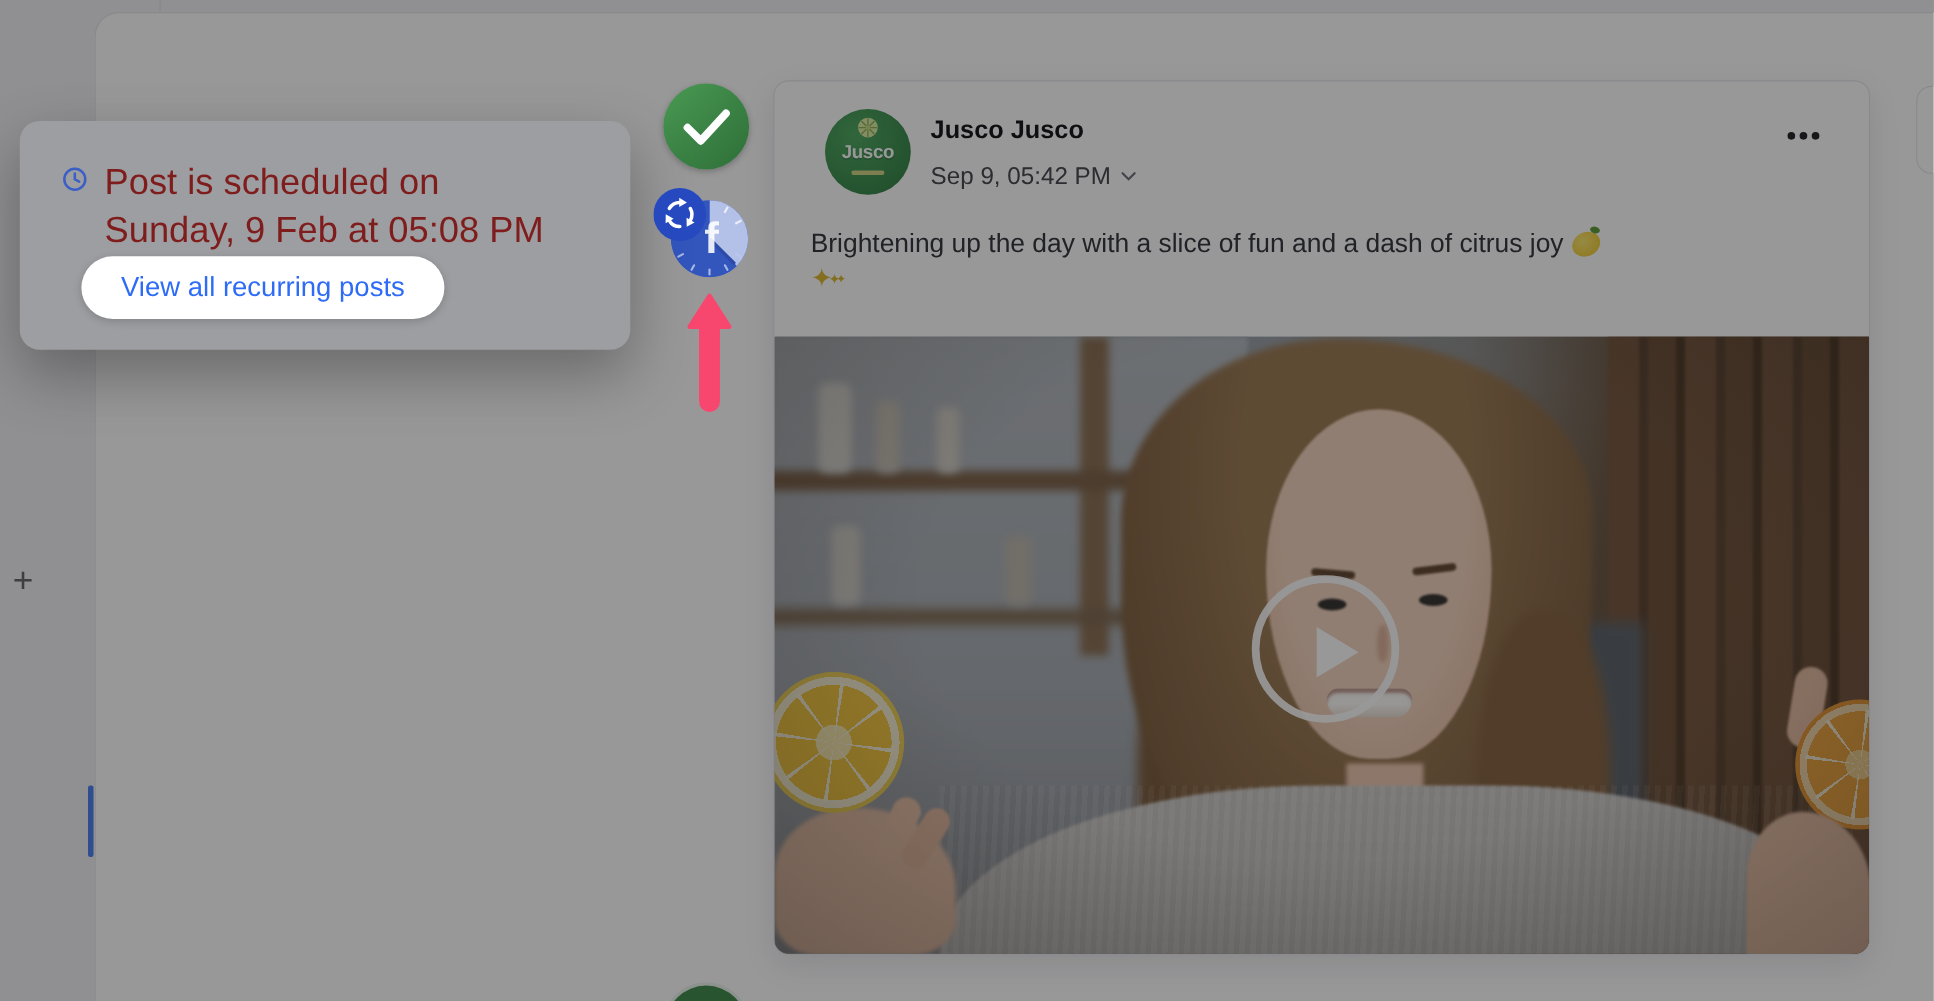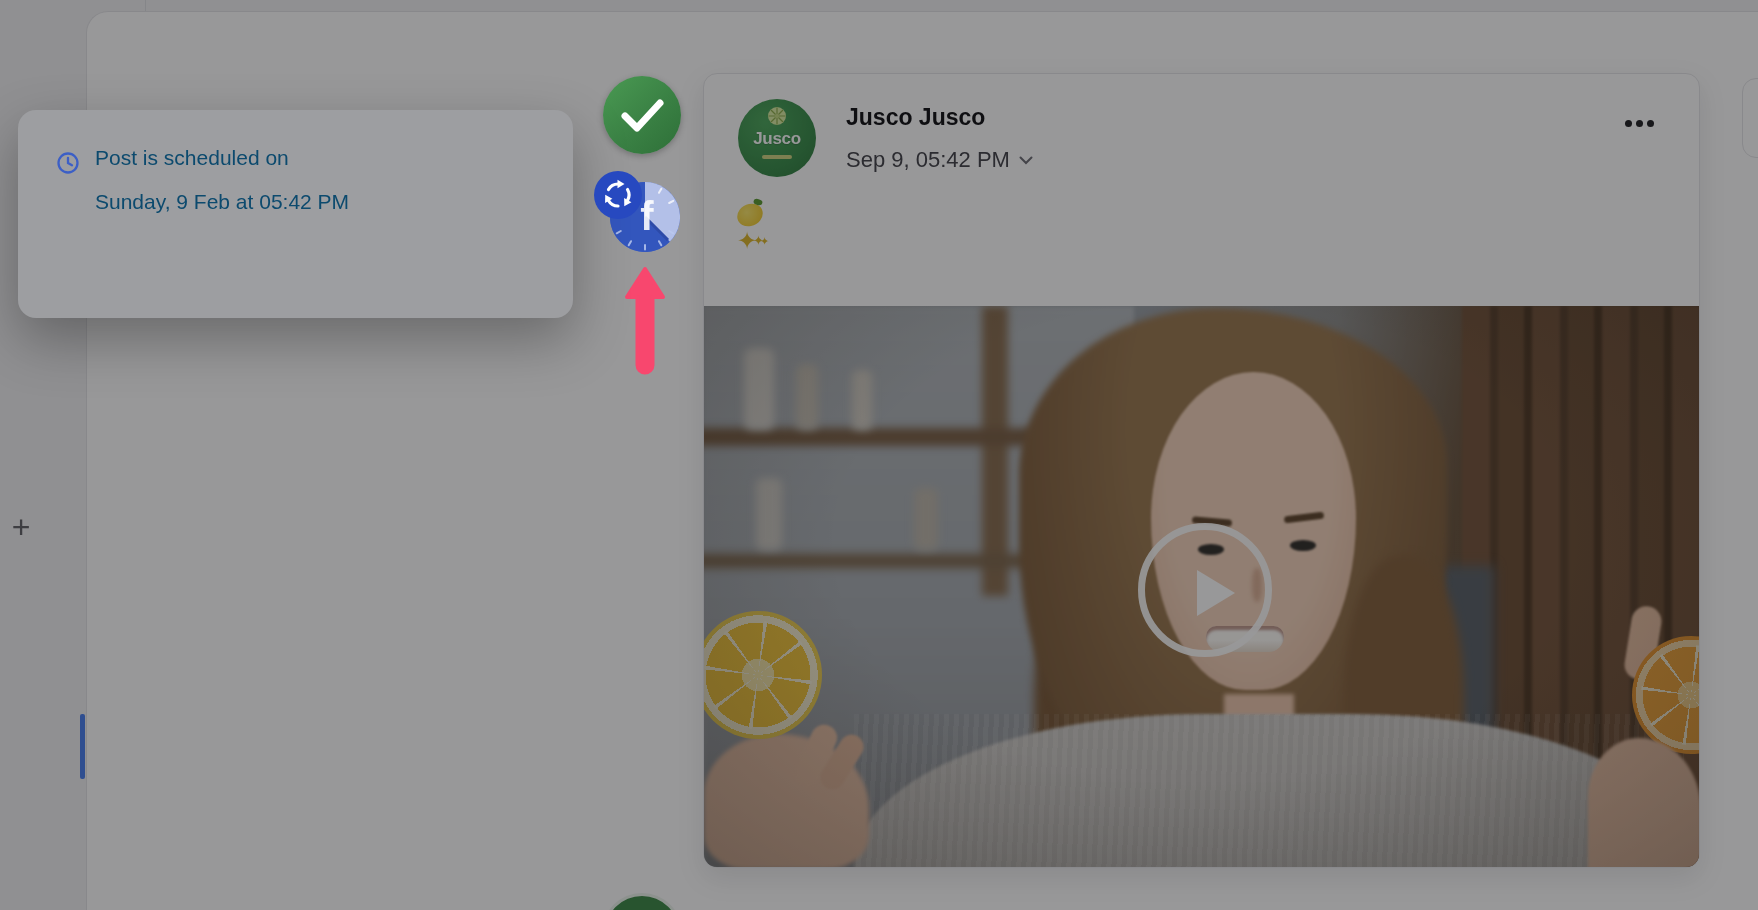--- a/index.html
+++ b/index.html
@@ -22,7 +22,7 @@
   .post-card{left:703px;top:73px;width:997px;height:795px;background:#fff;
              border:1px solid #e6e6e9;border-radius:14px;overflow:hidden;
              box-shadow:0 10px 28px rgba(20,20,30,0.10);z-index:2;}
-  .avatar{left:34px;top:25px;width:78px;height:78px;border-radius:50%;
+  .avatar{left:46px;top:25px;width:78px;height:78px;border-radius:50%;
           background:radial-gradient(circle at 35% 30%, #4ea85e, #3a8c4b 65%, #2f7a3f);}
   .avatar-word{position:absolute;left:0;top:30px;width:78px;text-align:center;color:#fff;
                font-size:17px;font-weight:bold;letter-spacing:-0.3px;

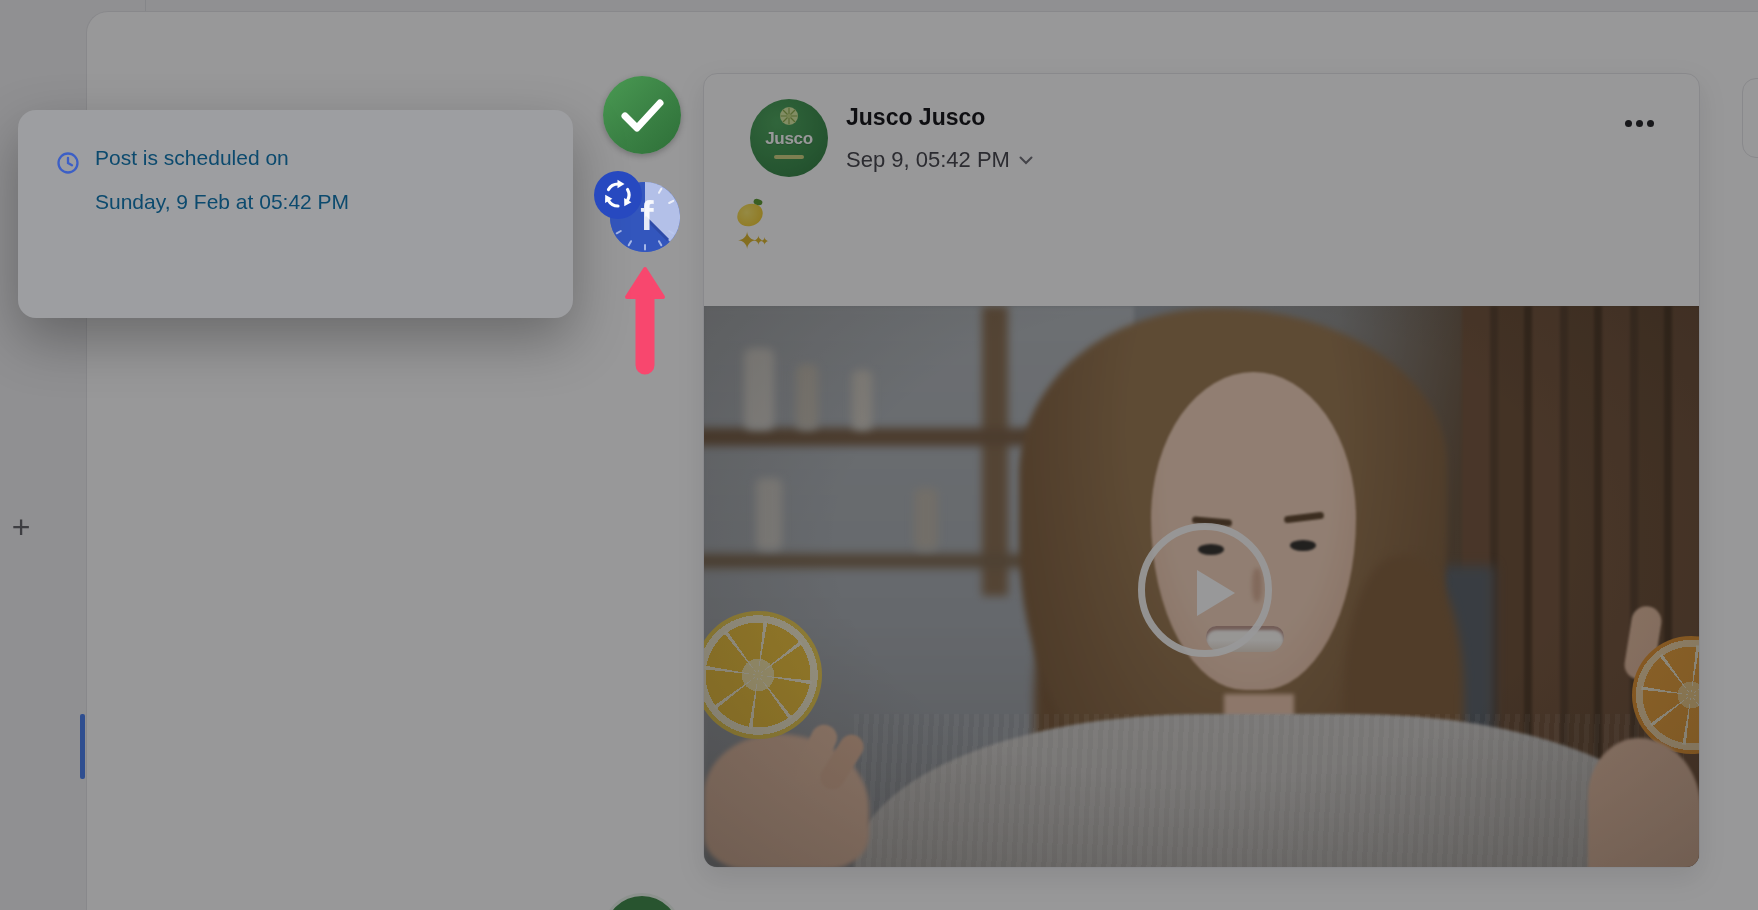--- a/index.html
+++ b/index.html
@@ -142,7 +142,7 @@
   .tooltip{left:18px;top:110px;width:555px;height:208px;border-radius:18px;background:#9d9ea1;
            box-shadow:0 22px 55px rgba(0,0,0,.30);}
   .tt-clock{position:absolute;left:38px;top:41px;}
-  .tt-line{position:absolute;left:77px;font-size:21px;color:#0c4a6e;}
+  .tt-line{position:absolute;left:77px;font-size:33px;color:#7f1d1d;}
   .tt-line1{top:36px;}
   .tt-line2{top:80px;}
   .tt-pill{position:absolute;left:56px;top:123px;width:330px;height:57px;border-radius:29px;

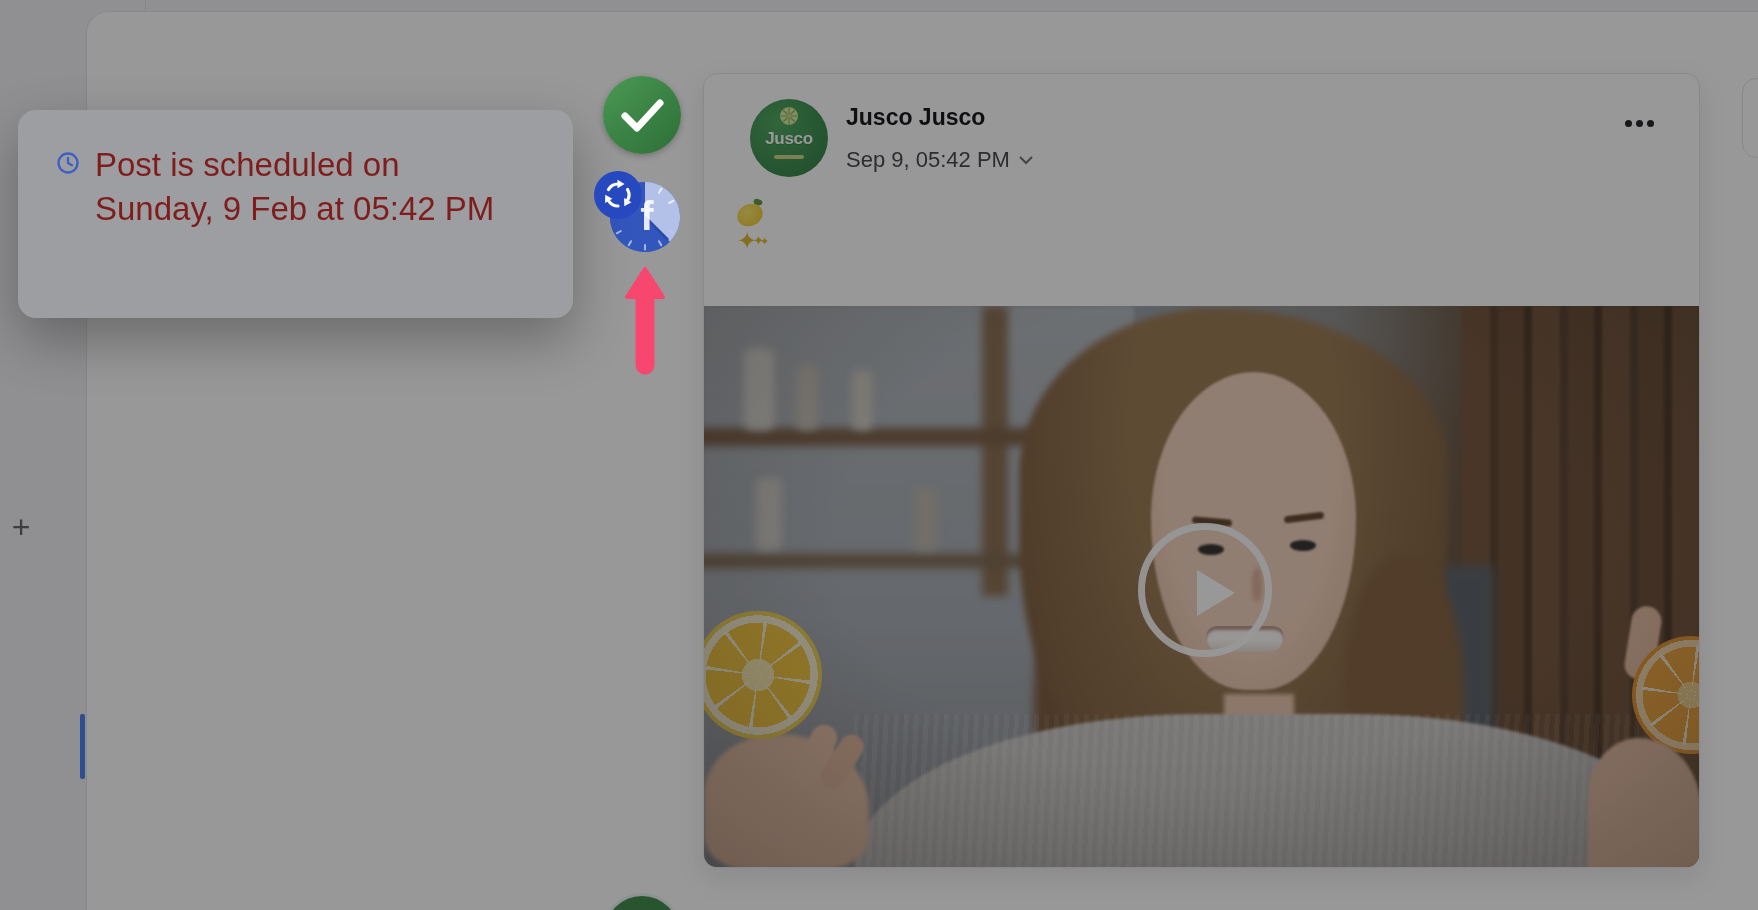--- a/index.html
+++ b/index.html
@@ -306,7 +306,7 @@
       <path d="M12 6.8 L12 12 L16 14.2" fill="none" stroke="#3c5fc6" stroke-width="2.3" stroke-linecap="round"></path>
     </svg>
     <div class="tt-line tt-line1">Post is scheduled on</div>
-    <div class="tt-line tt-line2">Sunday, 9 Feb at 05:42 PM</div>
+    <div class="tt-line tt-line2">Sunday, 9 Feb at 05:08 PM</div>
   </div>
 
 </div>

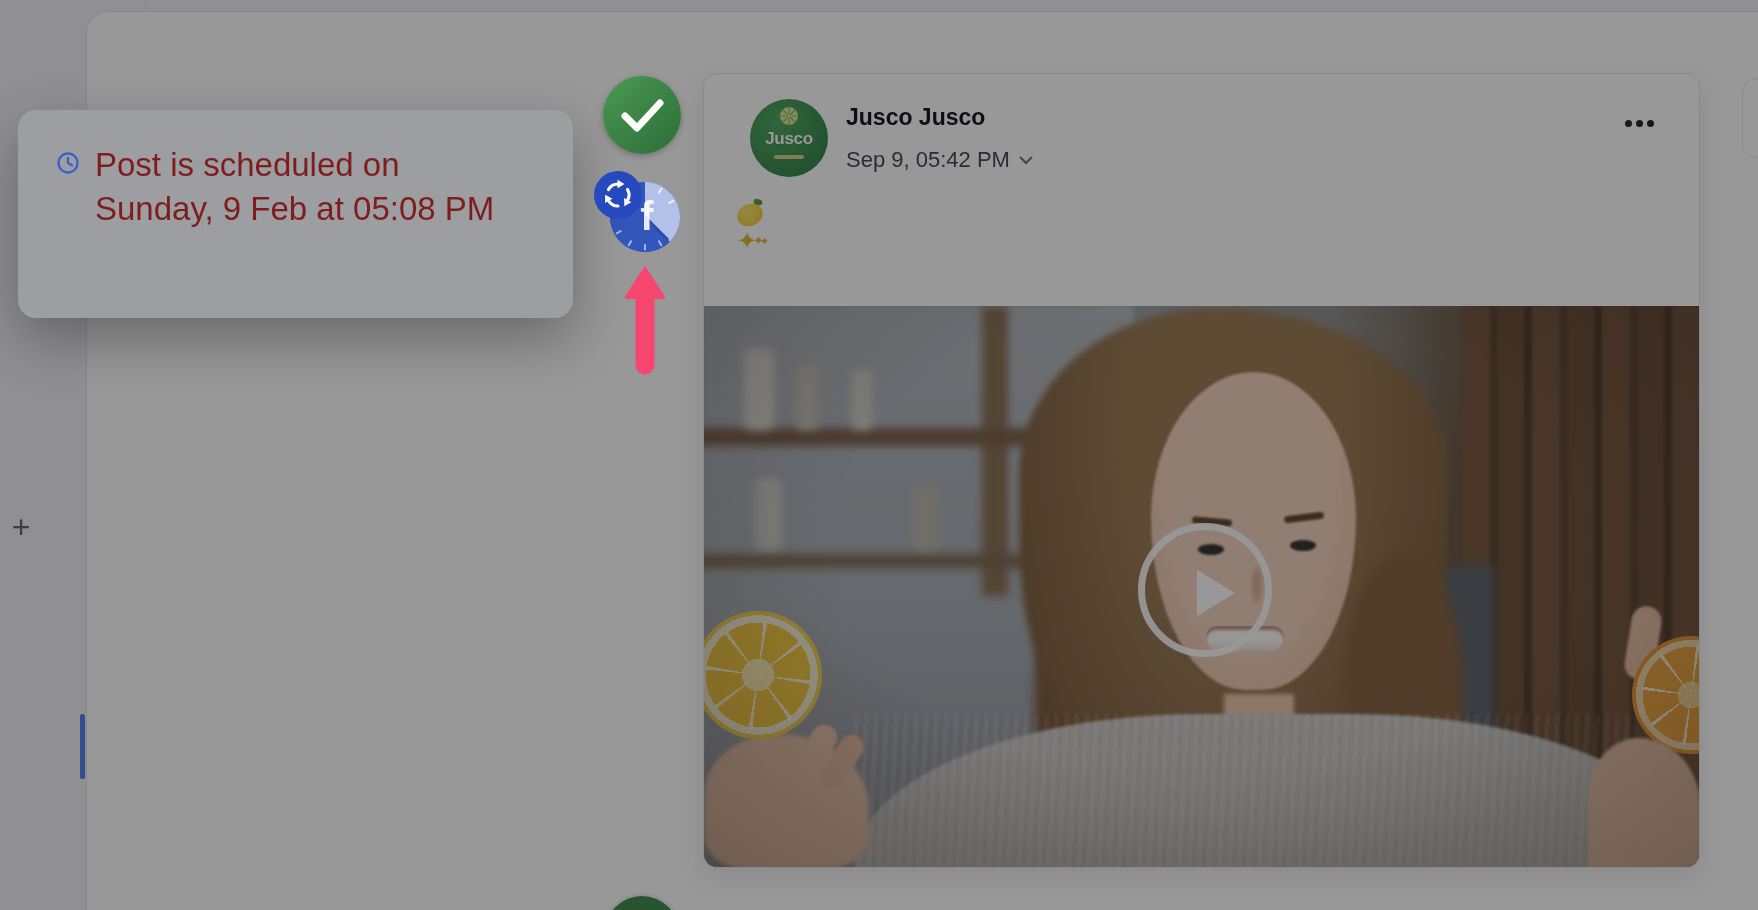--- a/index.html
+++ b/index.html
@@ -189,6 +189,7 @@
     </div>
     <div class="abs caption">
       <div class="cap-line">
+        <span>Brightening up the day with a slice of fun and a dash of citrus joy</span>
         <span class="lemon-emoji">
             <i></i>
           </span>

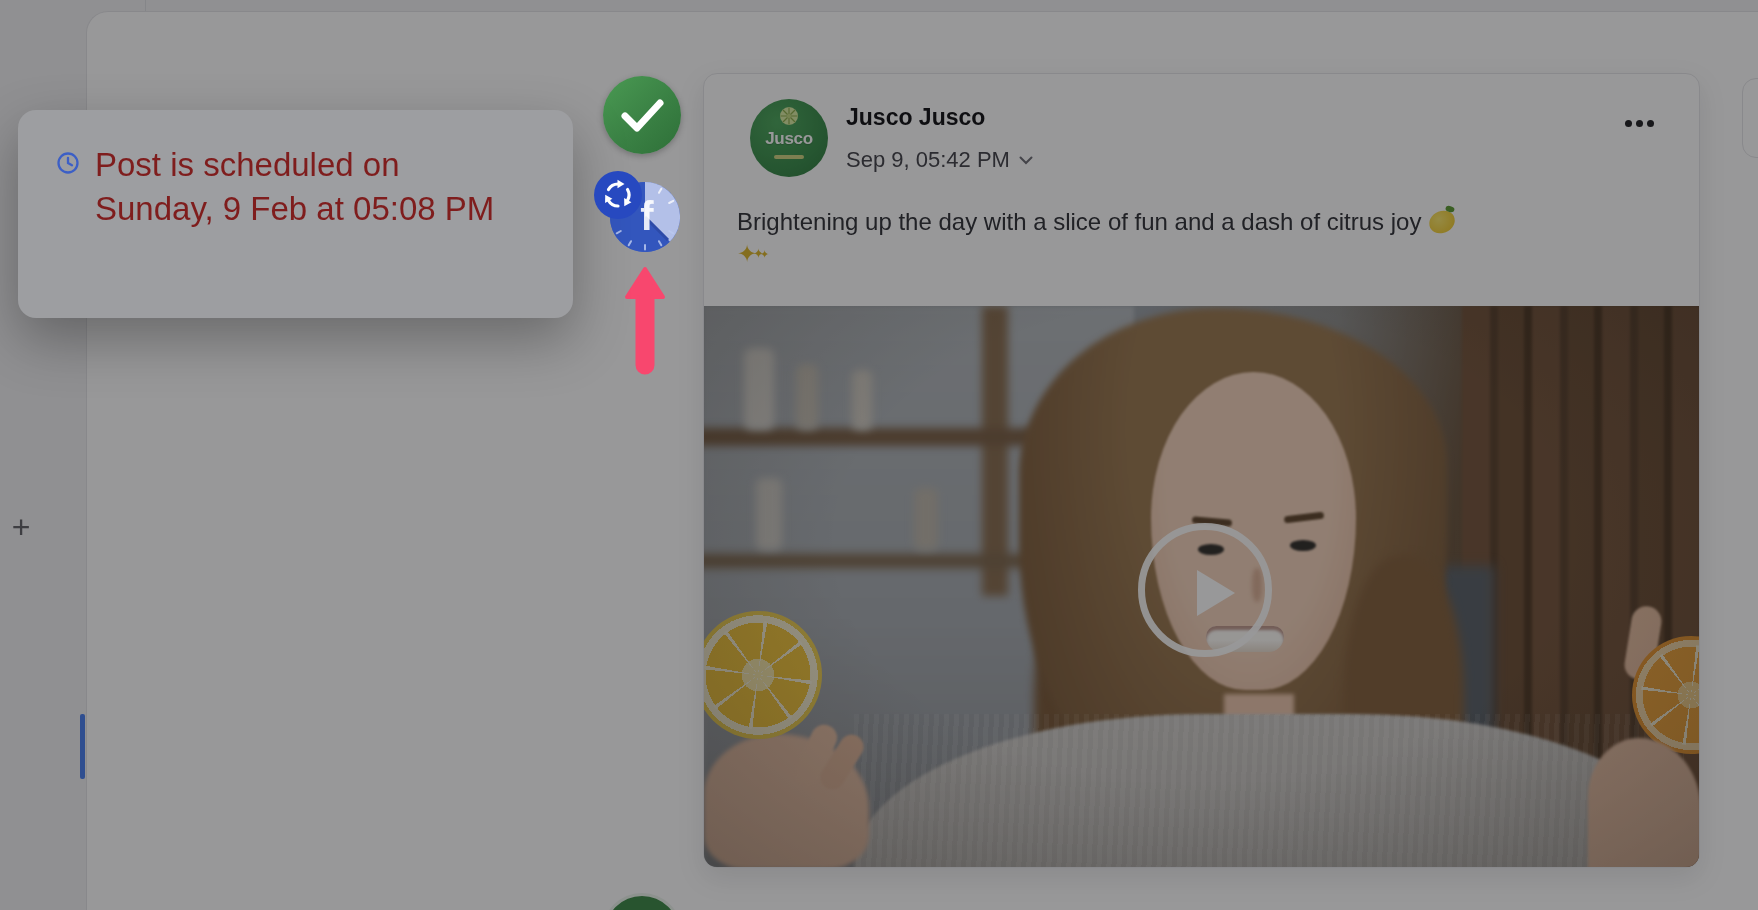--- a/index.html
+++ b/index.html
@@ -308,6 +308,7 @@
     </svg>
     <div class="tt-line tt-line1">Post is scheduled on</div>
     <div class="tt-line tt-line2">Sunday, 9 Feb at 05:08 PM</div>
+    <button class="tt-pill">View all recurring posts</button>
   </div>
 
 </div>

